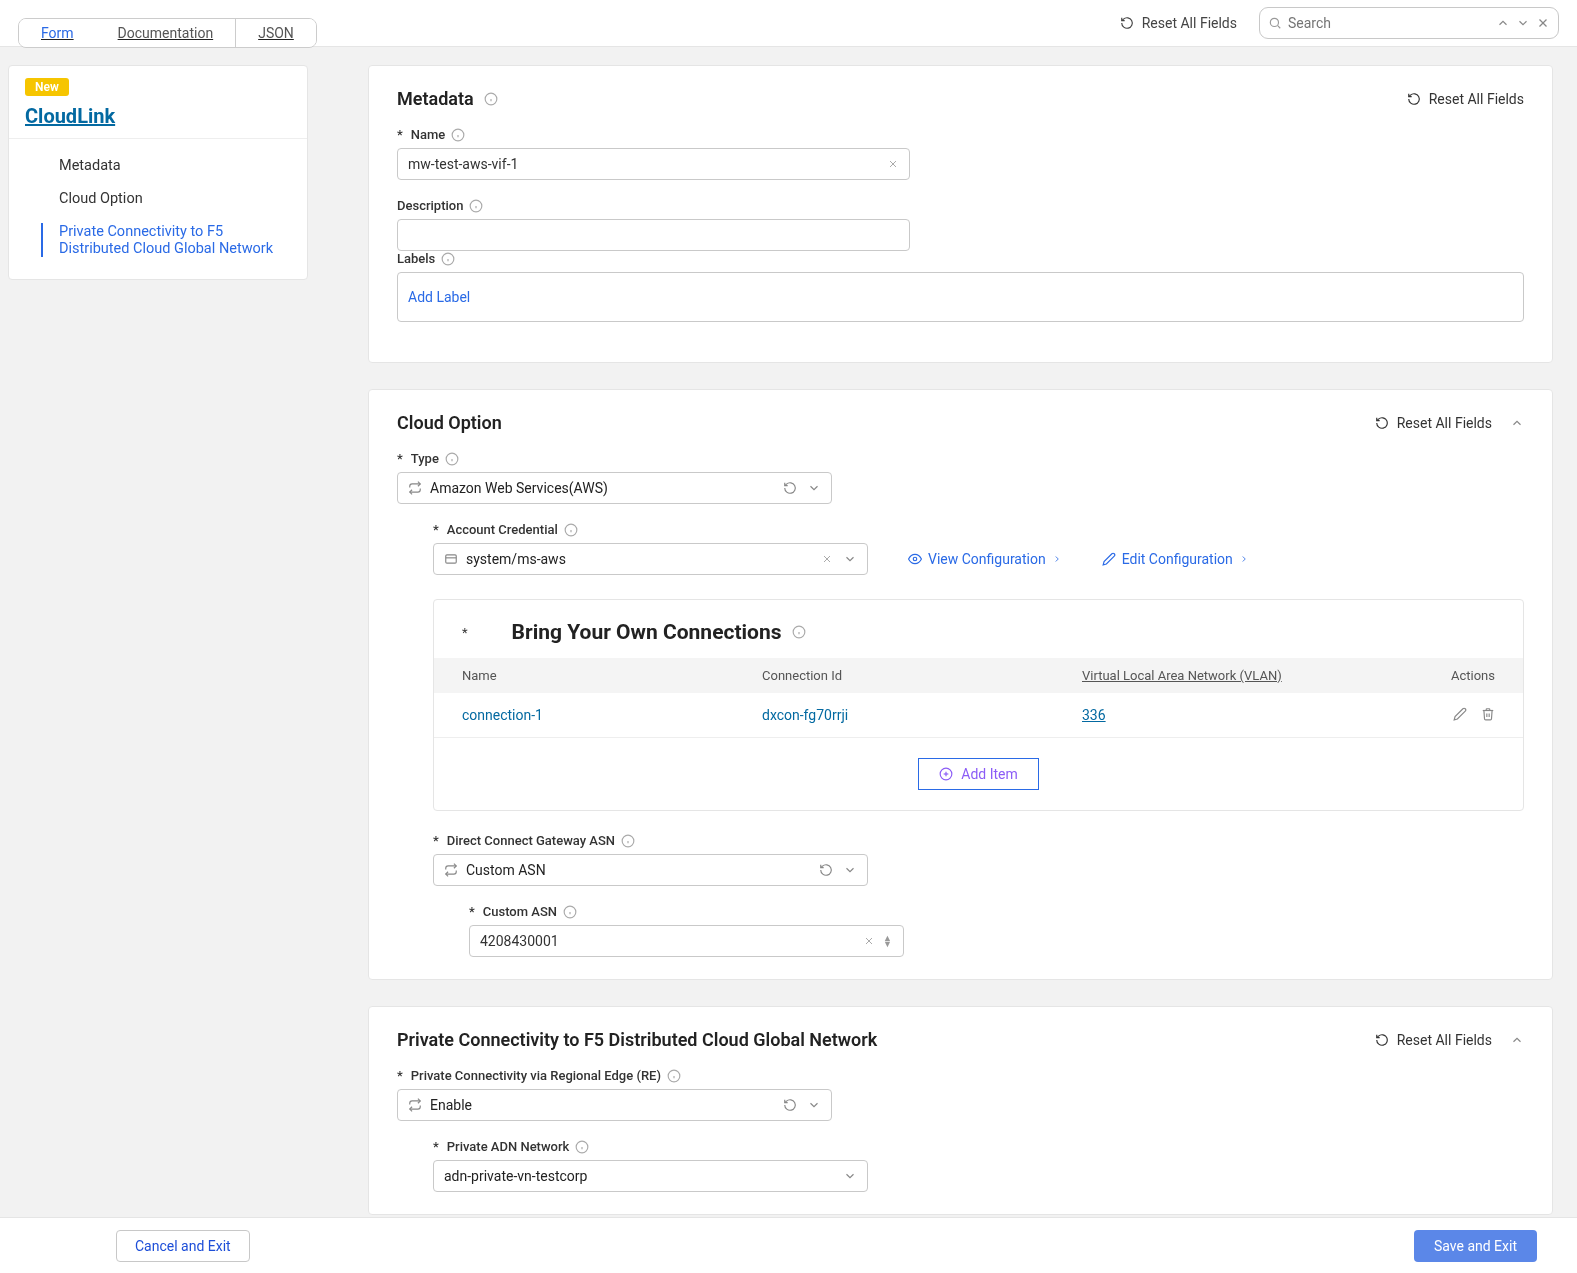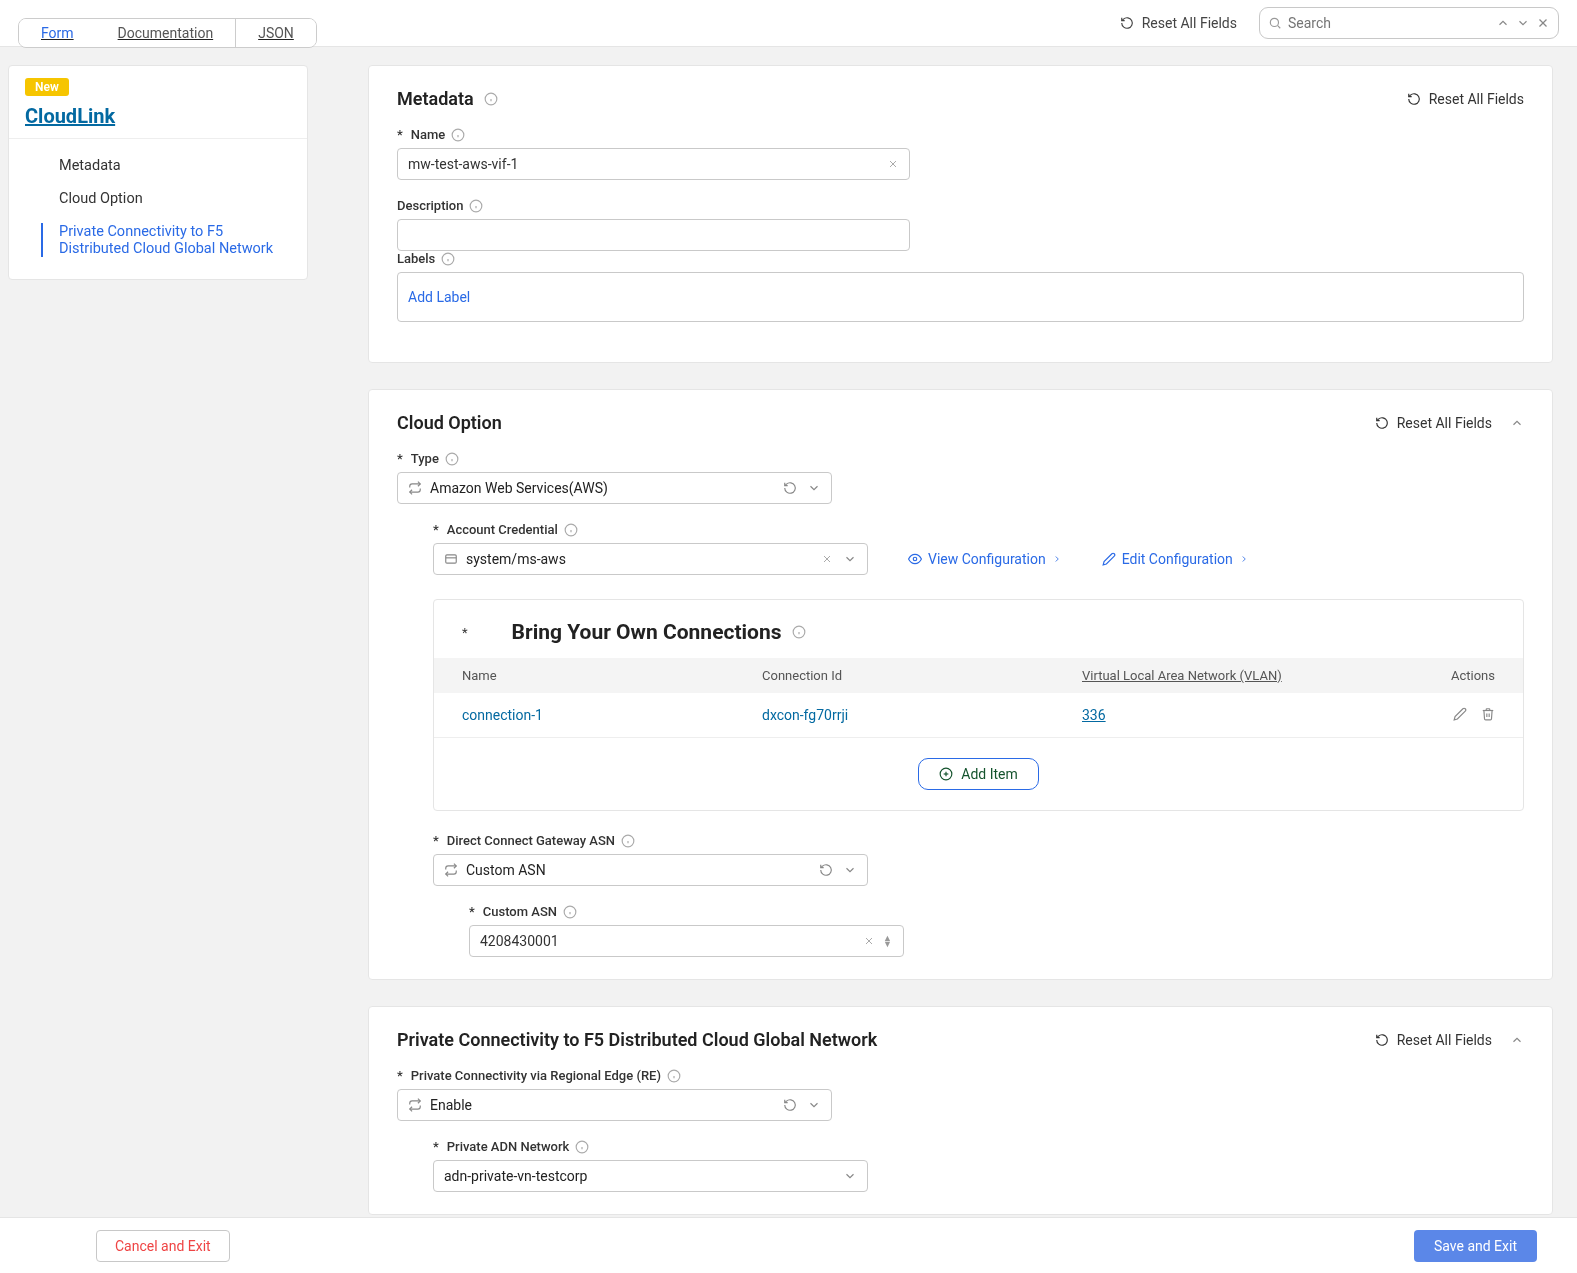--- a/index.html
+++ b/index.html
@@ -65,7 +65,7 @@
   .col-vlan{flex:1;text-decoration:underline;}
   .col-act{flex:0 0 80px;text-align:right;display:flex;justify-content:flex-end;gap:14px;}
   .add-item-row{padding:20px;display:flex;justify-content:center;}
-  .add-item-btn{border:1px solid #2a6ae6;color:#14532d;background:#fff;border-radius:10px;height:32px;padding:0 20px;display:flex;align-items:center;gap:8px;font-size:14px;cursor:pointer;}
+  .add-item-btn{border:1px solid #2a6ae6;color:#8b5cf6;background:#fff;border-radius:0;height:32px;padding:0 20px;display:flex;align-items:center;gap:8px;font-size:14px;cursor:pointer;}
 
   .footer{position:absolute;bottom:0;left:0;right:0;height:56px;background:#fff;border-top:1px solid #e5e5e5;display:flex;align-items:center;justify-content:space-between;padding:0 40px 0 96px;}
   .btn-sec{border:1px solid #c8c8c8;background:#fff;border-radius:4px;padding:7px 18px;font-size:14px;color:#ef4444;cursor:pointer;}

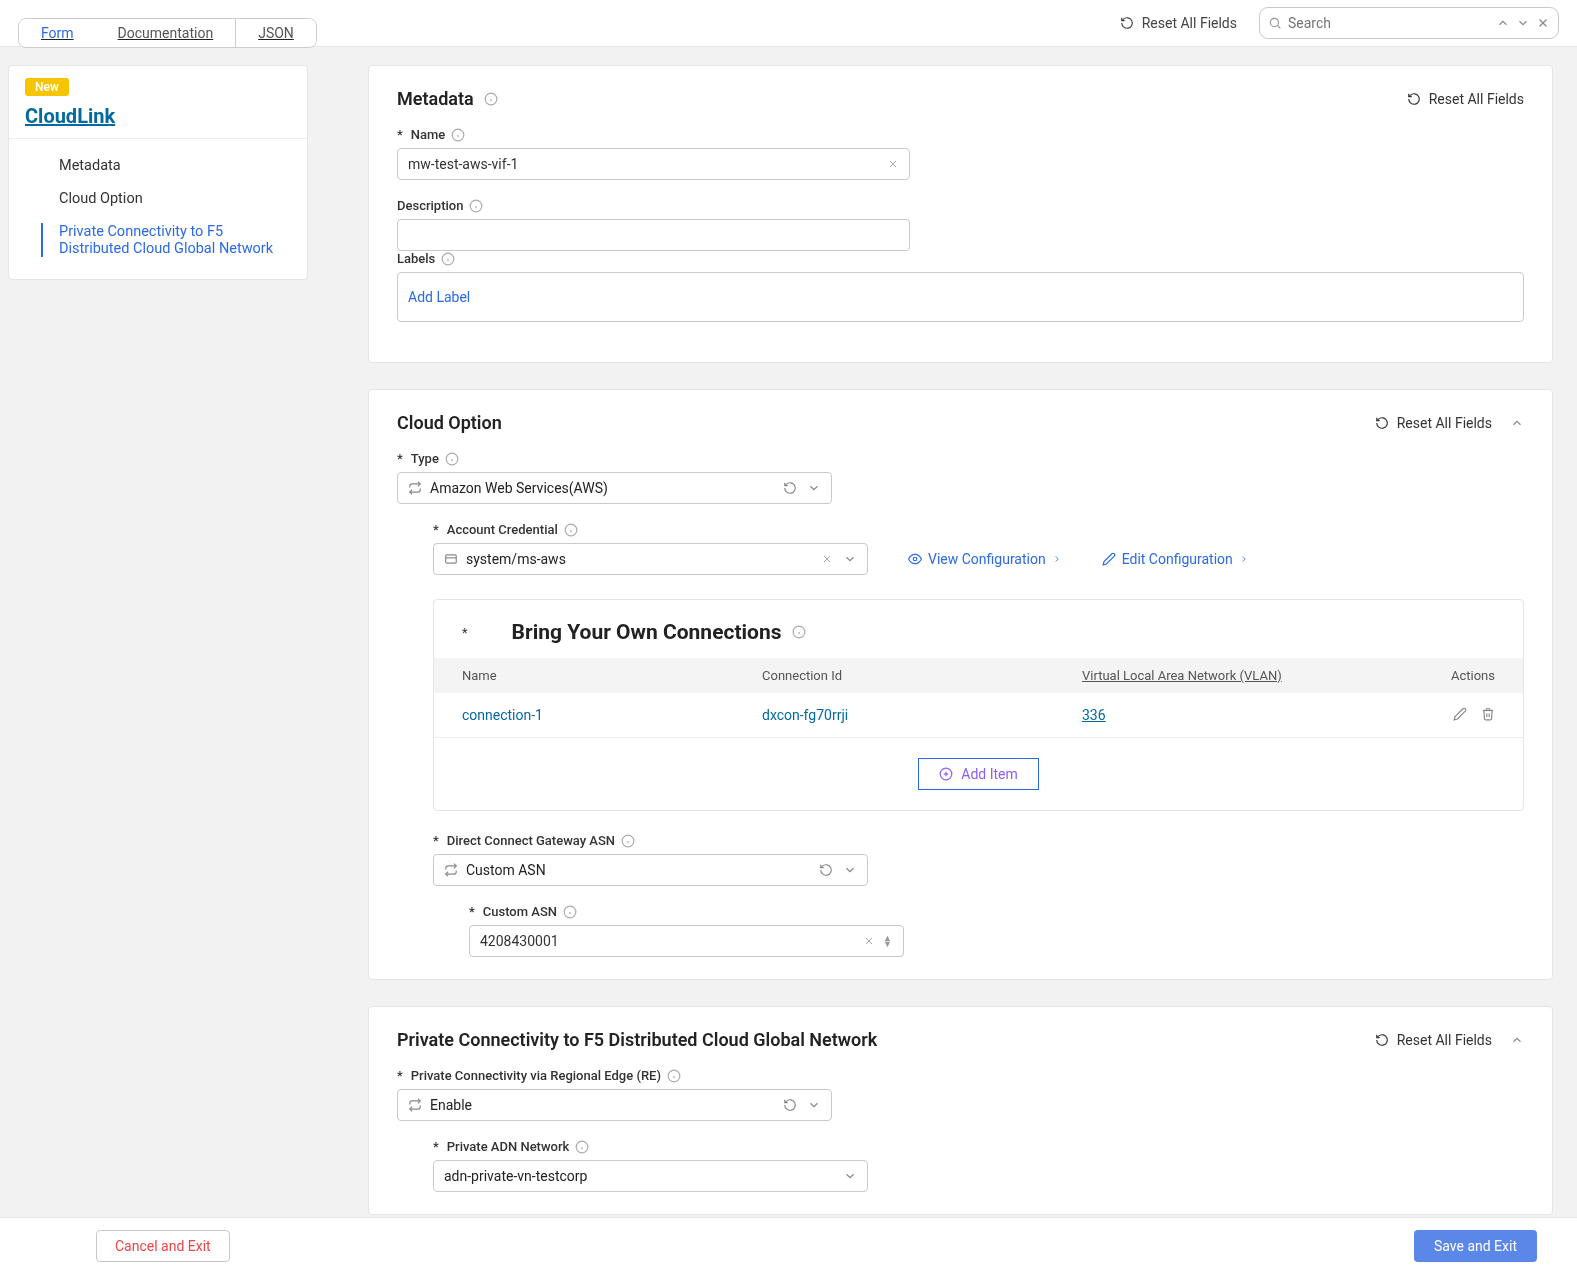--- a/index.html
+++ b/index.html
@@ -68,7 +68,7 @@
   .add-item-btn{border:1px solid #2a6ae6;color:#8b5cf6;background:#fff;border-radius:0;height:32px;padding:0 20px;display:flex;align-items:center;gap:8px;font-size:14px;cursor:pointer;}
 
   .footer{position:absolute;bottom:0;left:0;right:0;height:56px;background:#fff;border-top:1px solid #e5e5e5;display:flex;align-items:center;justify-content:space-between;padding:0 40px 0 96px;}
-  .btn-sec{border:1px solid #c8c8c8;background:#fff;border-radius:4px;padding:7px 18px;font-size:14px;color:#ef4444;cursor:pointer;}
+  .btn-sec{border:1px solid #c8c8c8;background:#fff;border-radius:4px;padding:7px 18px;font-size:14px;color:#1d4ed8;cursor:pointer;margin-left:20px;}
   .btn-pri{background:#5b87e8;color:#fff;border:none;border-radius:4px;padding:8px 20px;font-size:14px;cursor:pointer;}
 
   .ico-svg{width:14px;height:14px;flex-shrink:0;}

